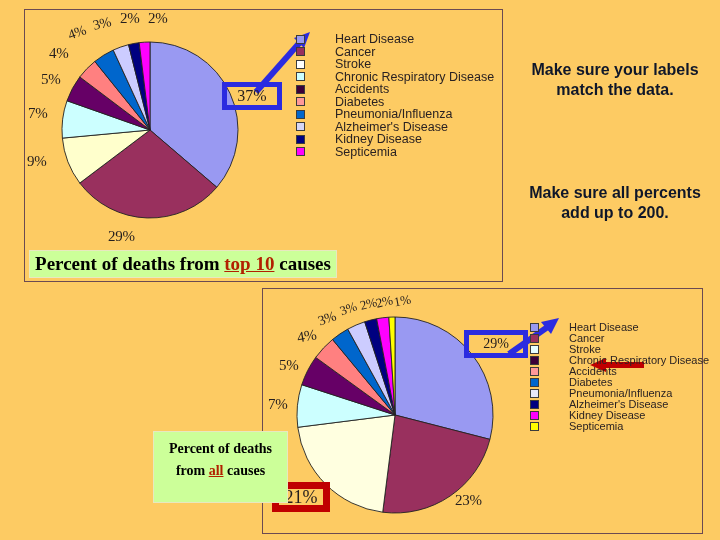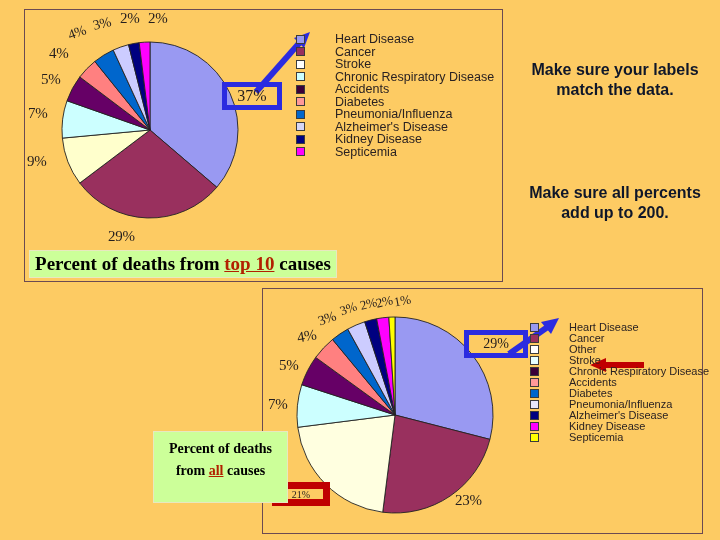--- a/index.html
+++ b/index.html
@@ -227,10 +227,6 @@
       <span class="legend-label">Cancer</span>
     </div>
   <div class="legend-row">
-      <span class="swatch" style="background:#FFFFFF"></span>
-      <span class="legend-label">Other</span>
-    </div>
-  <div class="legend-row">
       <span class="swatch" style="background:#E6FFFF"></span>
       <span class="legend-label">Stroke</span>
     </div>

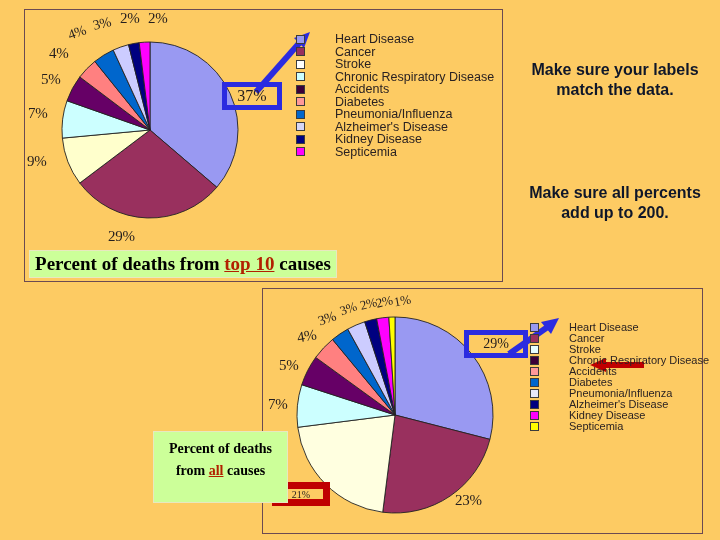--- a/index.html
+++ b/index.html
@@ -208,7 +208,7 @@
   <span>29%</span>
 </div>
 
-<div class="callout red" id="chart2-redbox" style="left:272px;top:482px;width:58px;height:24px;font-size:10px;">
+<div class="callout red" id="chart2-redbox" style="left:272px;top:482px;width:58px;height:30px;font-size:18px;">
   <span>21%</span>
 </div>
 

